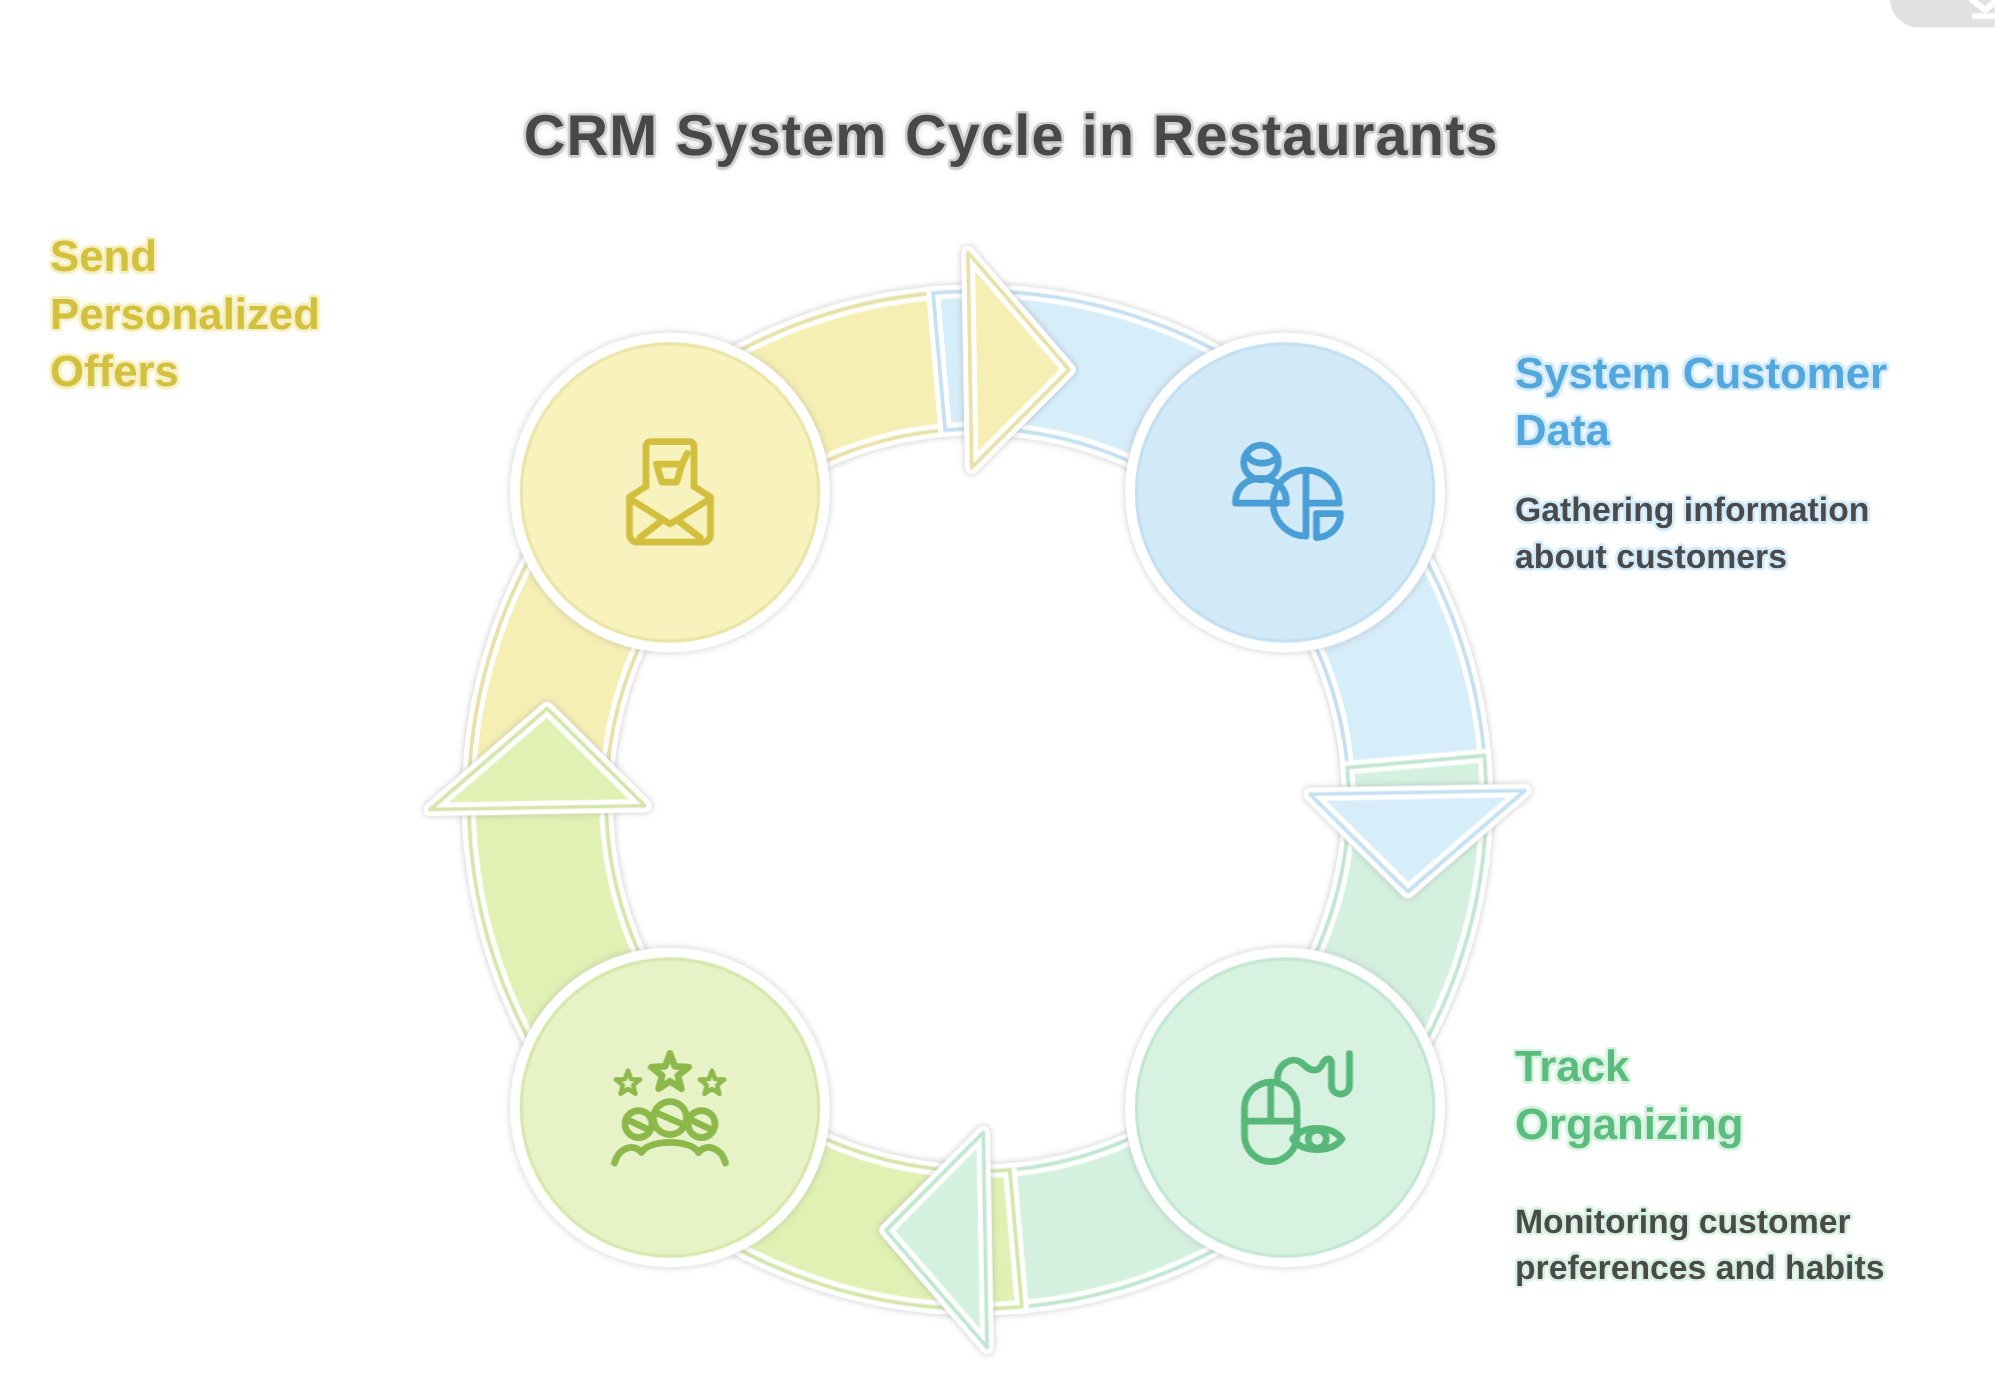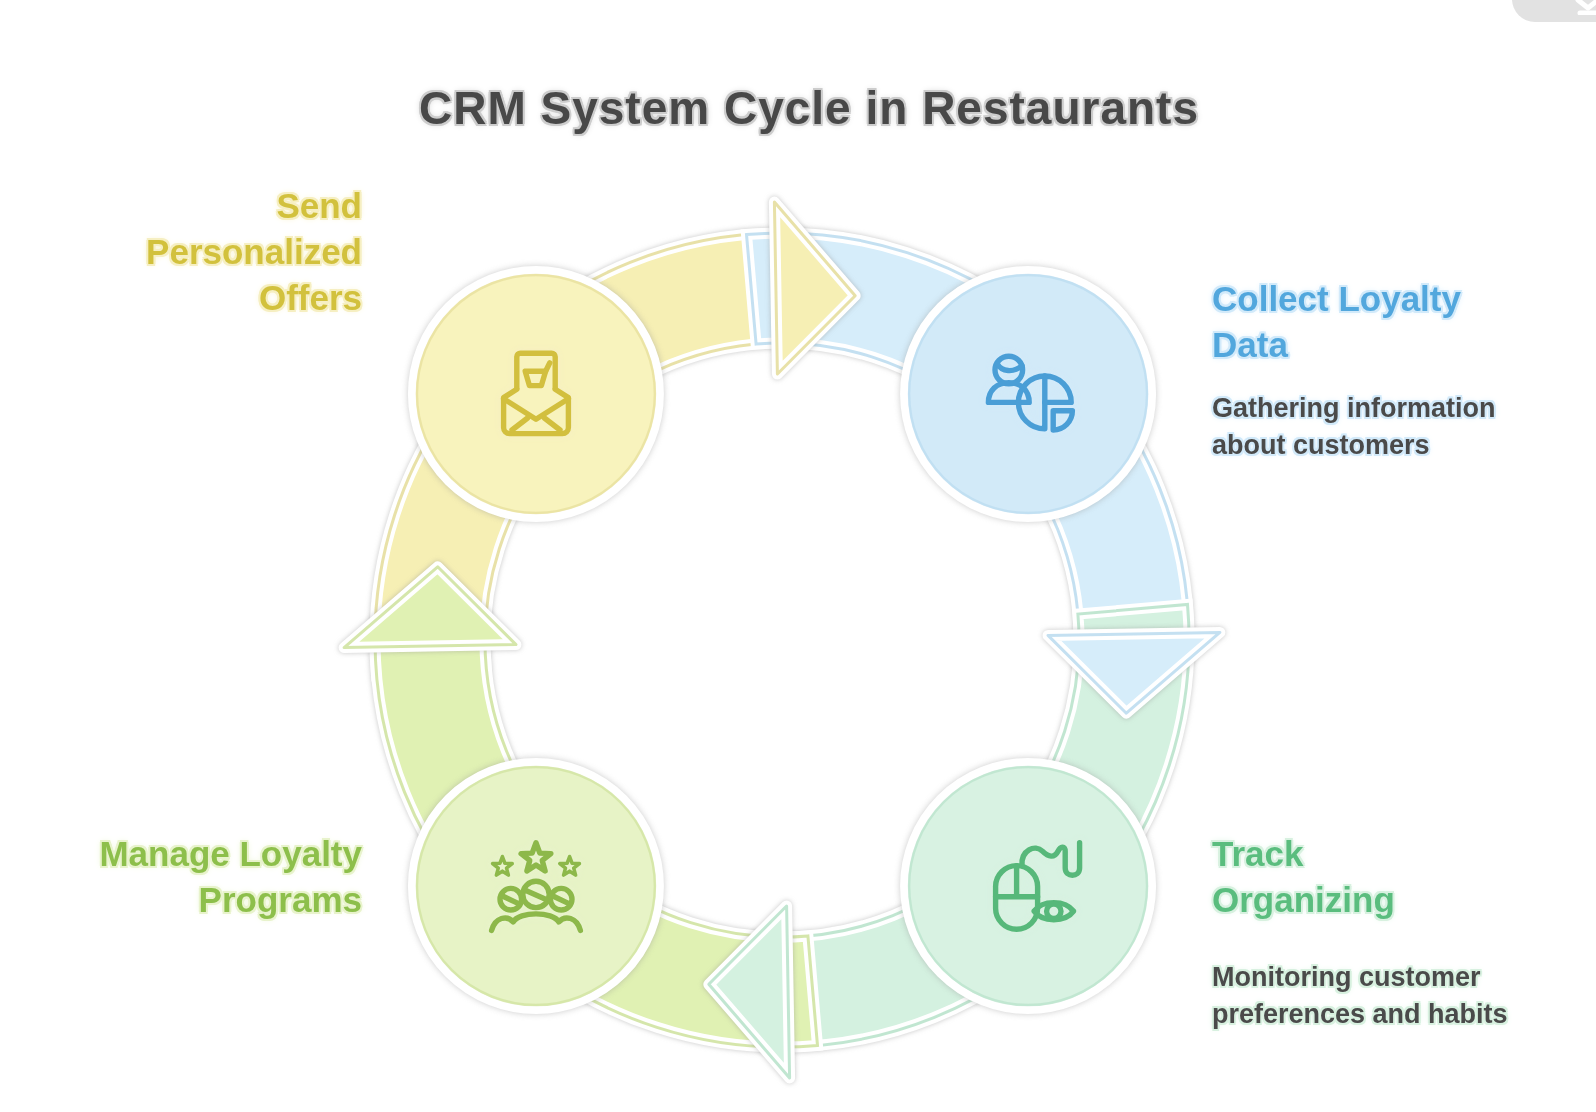--- a/index.html
+++ b/index.html
@@ -45,7 +45,7 @@
     position:absolute;font-weight:700;font-size:27px;line-height:37px;
     color:var(--body-color);--halo:var(--body-halo);white-space:pre-line;
   }
-  .txt-right{text-align:right;}
+  .txt-right{}
   .n0h{left:40px;width:322px;top:183px;}
   .n0d{left:40px;width:322px;top:344px;}
   .n1h{left:1212px;width:380px;top:276px;}

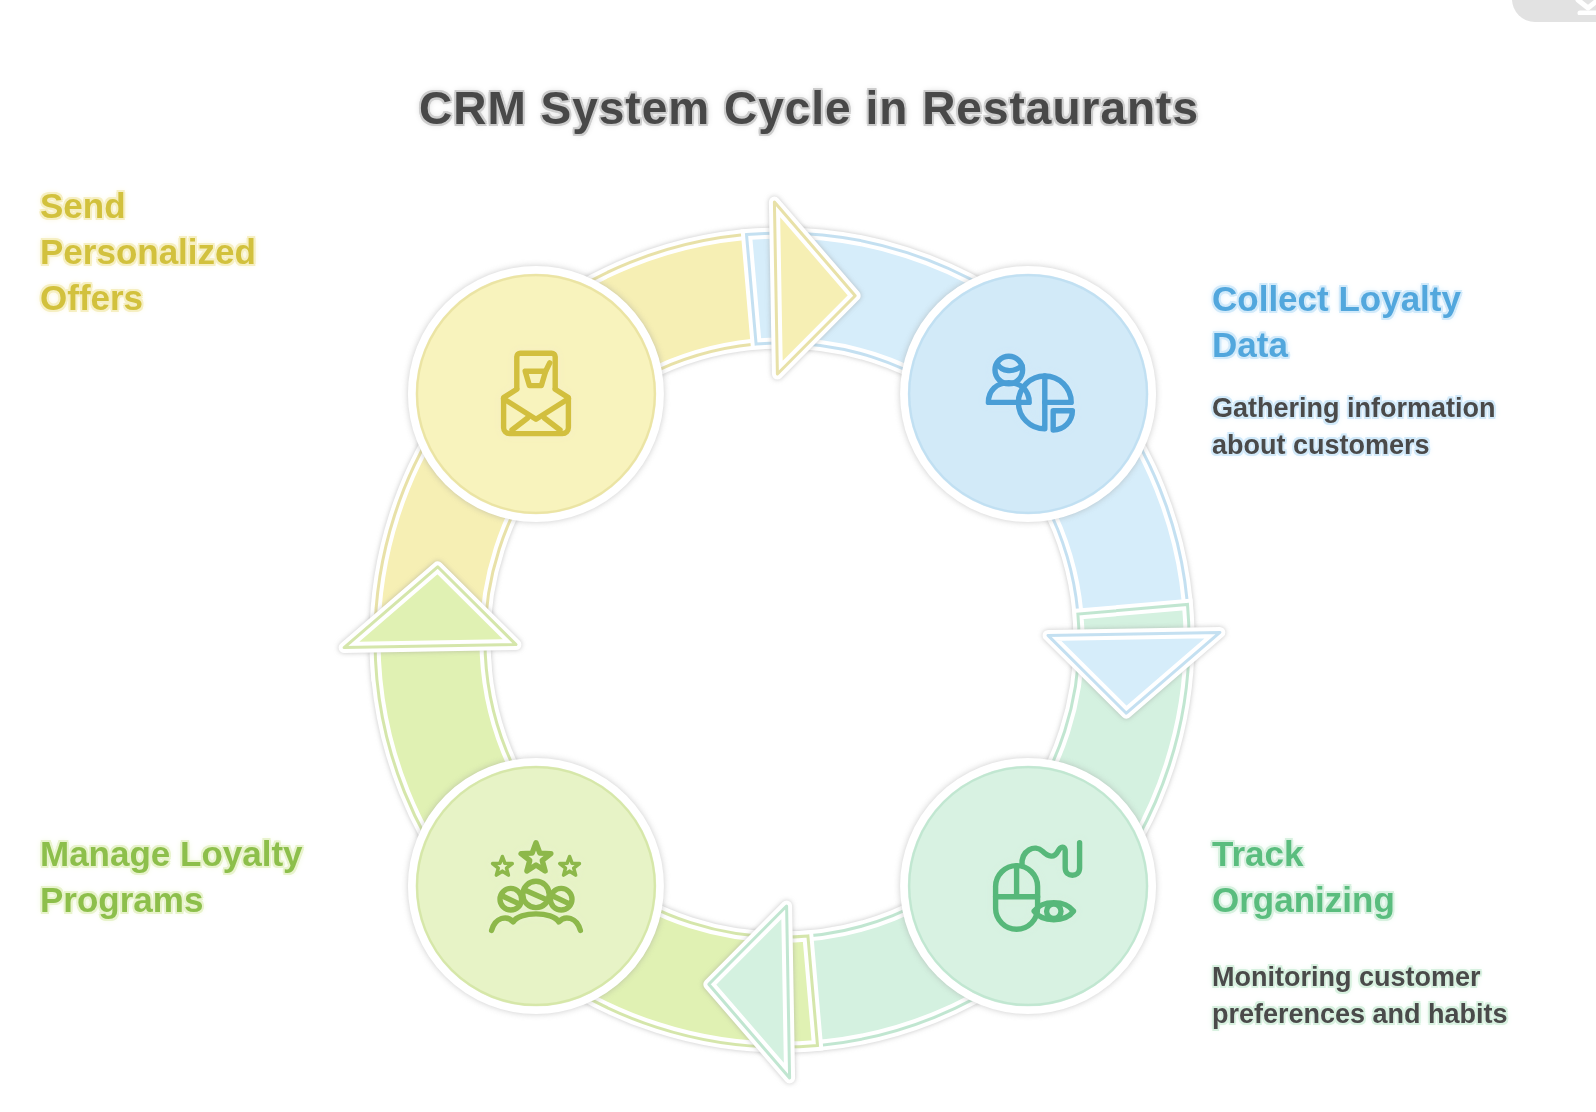--- a/index.html
+++ b/index.html
@@ -164,7 +164,7 @@
 Personalized
 Offers</div>
 
-  <div class="hd halo-text n1h" style="--accent: #52a7dd; --halo: #d2eafa; --stroke: #4a9ed6; --bg: #d2eaf8;">Collect Loyalty
+  <div class="hd halo-text n1h" style="--accent: #52a7dd; --halo: #d2eafa; --stroke: #4a9ed6; --bg: #d2eaf8;">System Customer
 Data</div>
   <div class="ds halo-text n1d" style="--accent: #52a7dd; --halo: #d2eafa; --stroke: #4a9ed6; --bg: #d2eaf8;">Gathering information
 about customers</div>

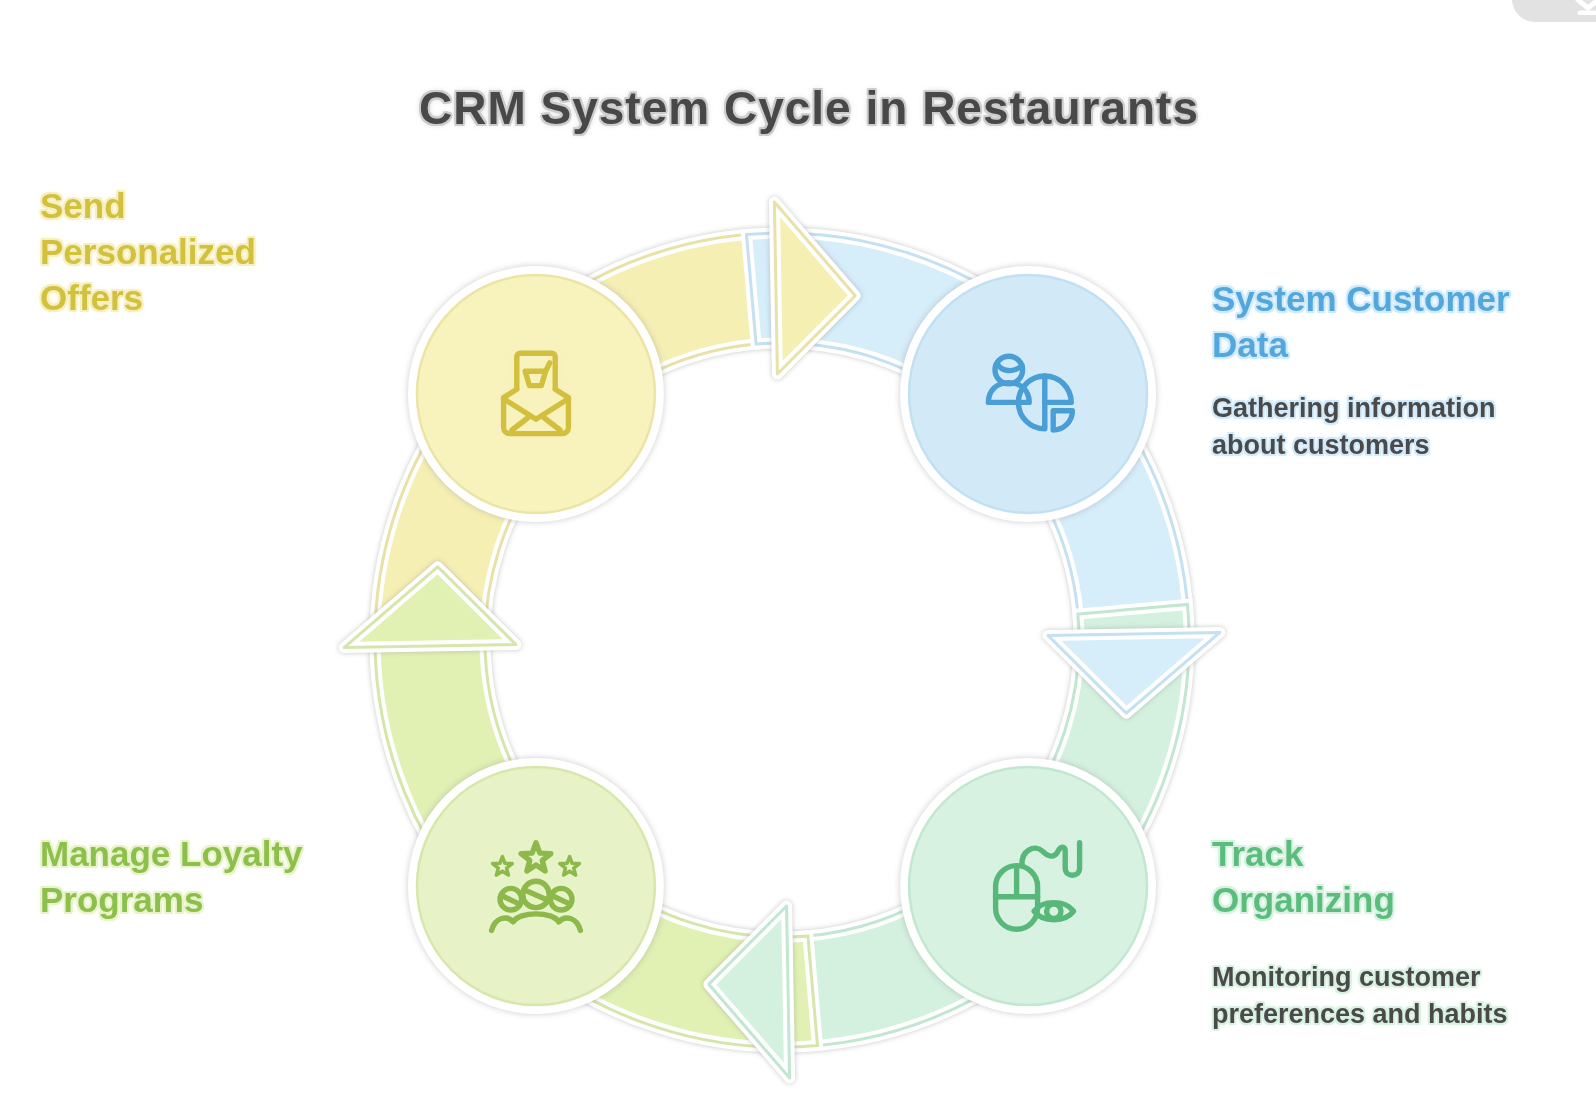--- a/index.html
+++ b/index.html
@@ -174,8 +174,6 @@
   <div class="ds halo-text n2d" style="--accent: #5abd7e; --halo: #d8f1e0; --stroke: #57b87a; --bg: #d8f2e2;">Monitoring customer
 preferences and habits</div>
 
-  <div class="hd halo-text txt-right n3h" style="--accent: #8dbf4b; --halo: #e8f3cc; --stroke: #8db84a; --bg: #e7f3c6;">Manage Loyalty
-Programs</div>
 
 </div>
 

